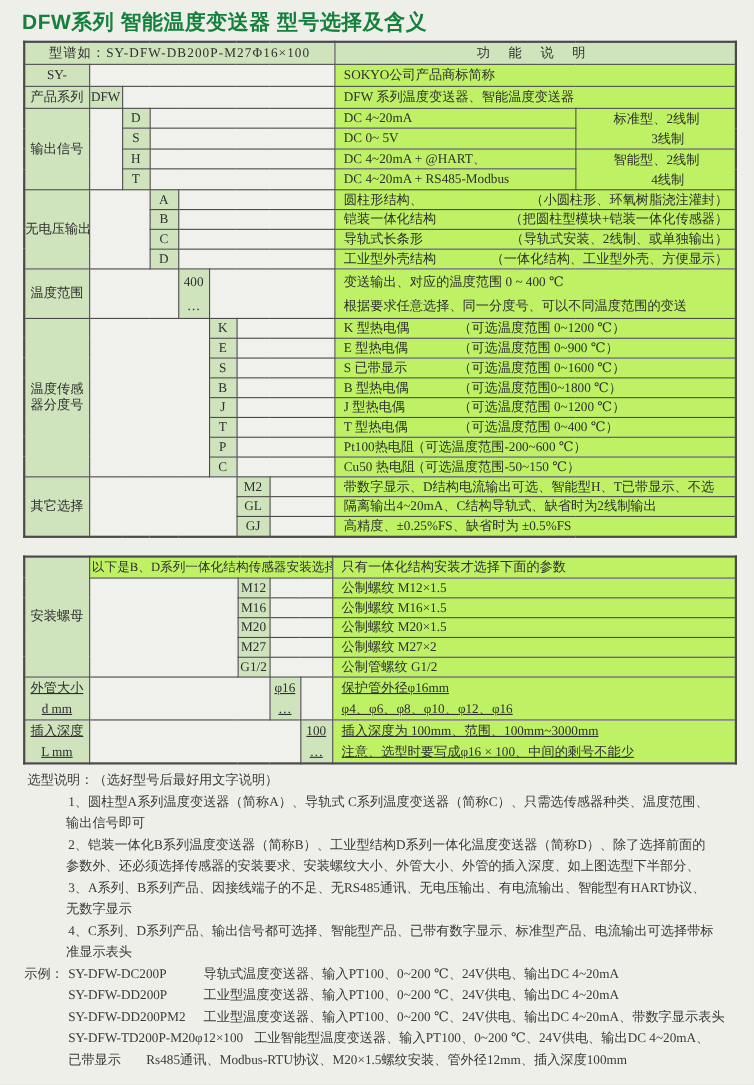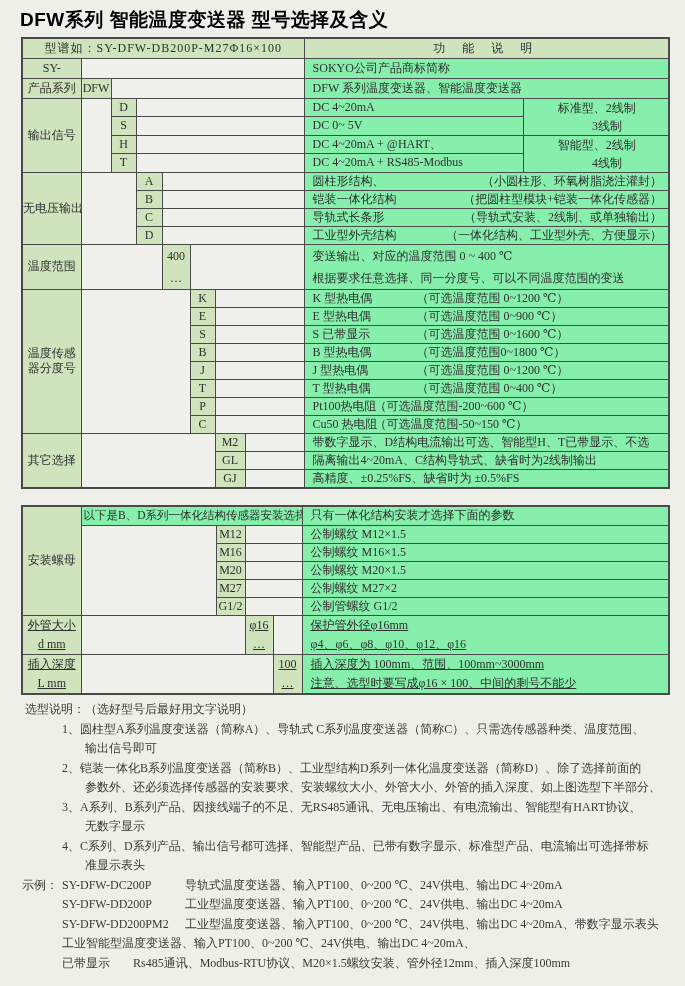--- a/index.html
+++ b/index.html
@@ -6,7 +6,7 @@
   .page{position:relative;width:685px;height:986px;background:#edefe8;overflow:hidden;
         font-family:"Liberation Serif","DejaVu Serif",serif;color:#2f2f2f;}
   .title{position:absolute;left:20px;top:7px;font-family:"Liberation Sans","DejaVu Sans",sans-serif;
-         font-weight:bold;font-size:19px;color:#000000;letter-spacing:0.5px;}
+         font-weight:bold;font-size:19px;color:#15803d;letter-spacing:0.5px;}
   table{border-collapse:collapse;table-layout:fixed;position:absolute;left:21px;
         border:2px solid #4a4a4a;}
   #t1{top:37px;width:647px;}

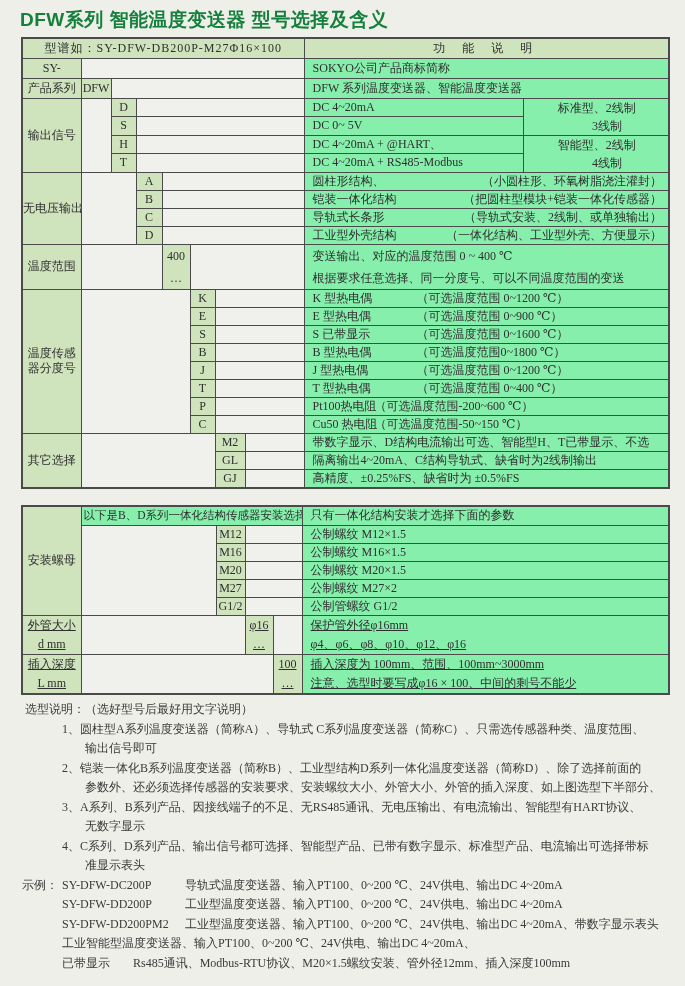--- a/index.html
+++ b/index.html
@@ -16,7 +16,7 @@
   tr.h20{height:20px;} tr.h19{height:19px;} tr.h44{height:44px;} tr.h38{height:38px;}
   .g{background:#cfe3bd;text-align:center;}
   .e{background:#f0f0ed;}
-  .d{background:#86efac;text-align:left;padding:0 6px 0 8px;}
+  .d{background:#bef264;text-align:left;padding:0 6px 0 8px;}
   .hdr{letter-spacing:1px;}
   .hdr2{letter-spacing:7px;}
   .split{display:flex;justify-content:space-between;}

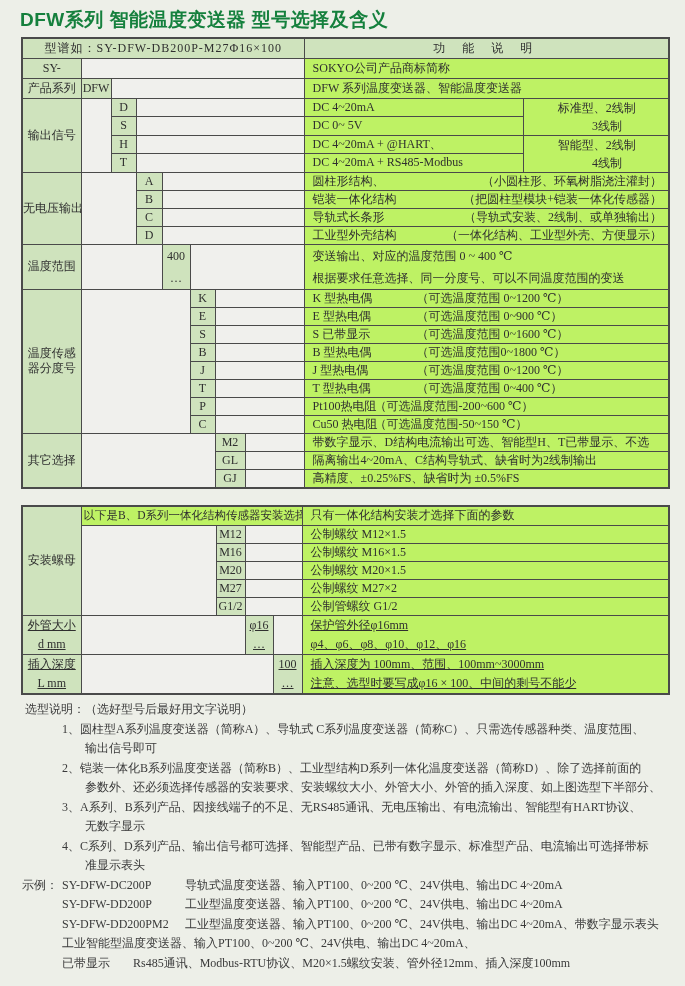--- a/index.html
+++ b/index.html
@@ -31,7 +31,7 @@
   .notes{position:absolute;left:0;top:700px;width:685px;font-size:12px;line-height:19.5px;color:#3a3a3a;}
   .nh{padding-left:25px;}
   .nl{padding-left:62px;}
-  .cont{padding-left:85px;}
+  .cont{padding-left:60px;}
   .ex{padding-left:62px;display:flex;}
   .ex.first{padding-left:22px;}
   .exlabel{display:inline-block;width:40px;}

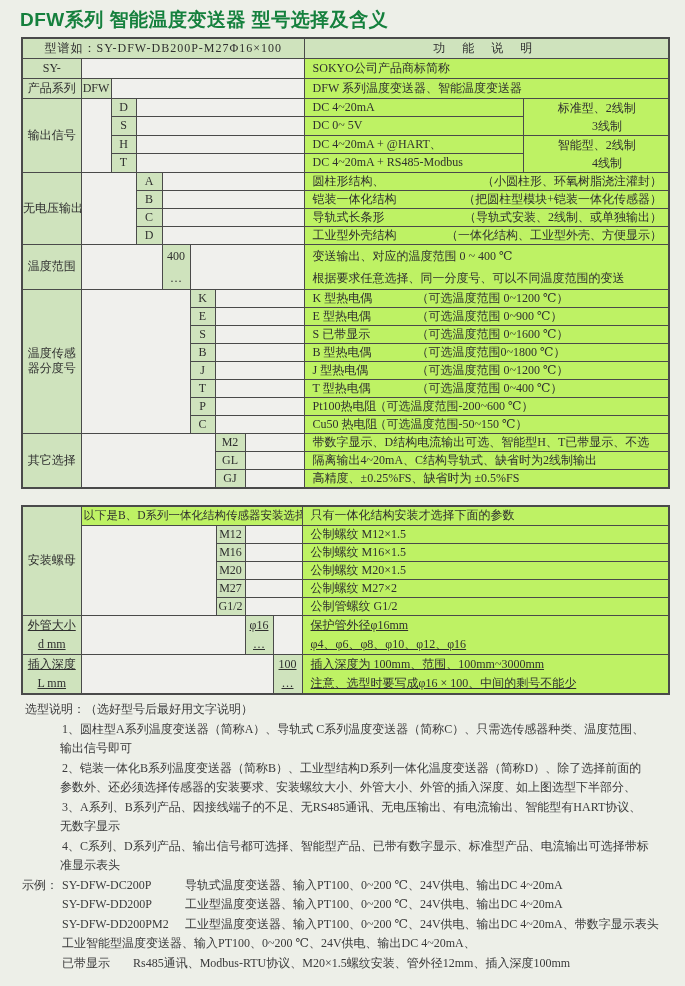--- a/index.html
+++ b/index.html
@@ -355,6 +355,7 @@
       <span>工业型温度变送器、输入PT100、0~200 ℃、24V供电、输出DC 4~20mA、带数字显示表头</span>
     </div>
     <div class="ex">
+      <span class="model">SY-DFW-TD200P-M20φ12×100</span>
       <span>工业智能型温度变送器、输入PT100、0~200 ℃、24V供电、输出DC 4~20mA、</span>
     </div>
     <div class="ex">

